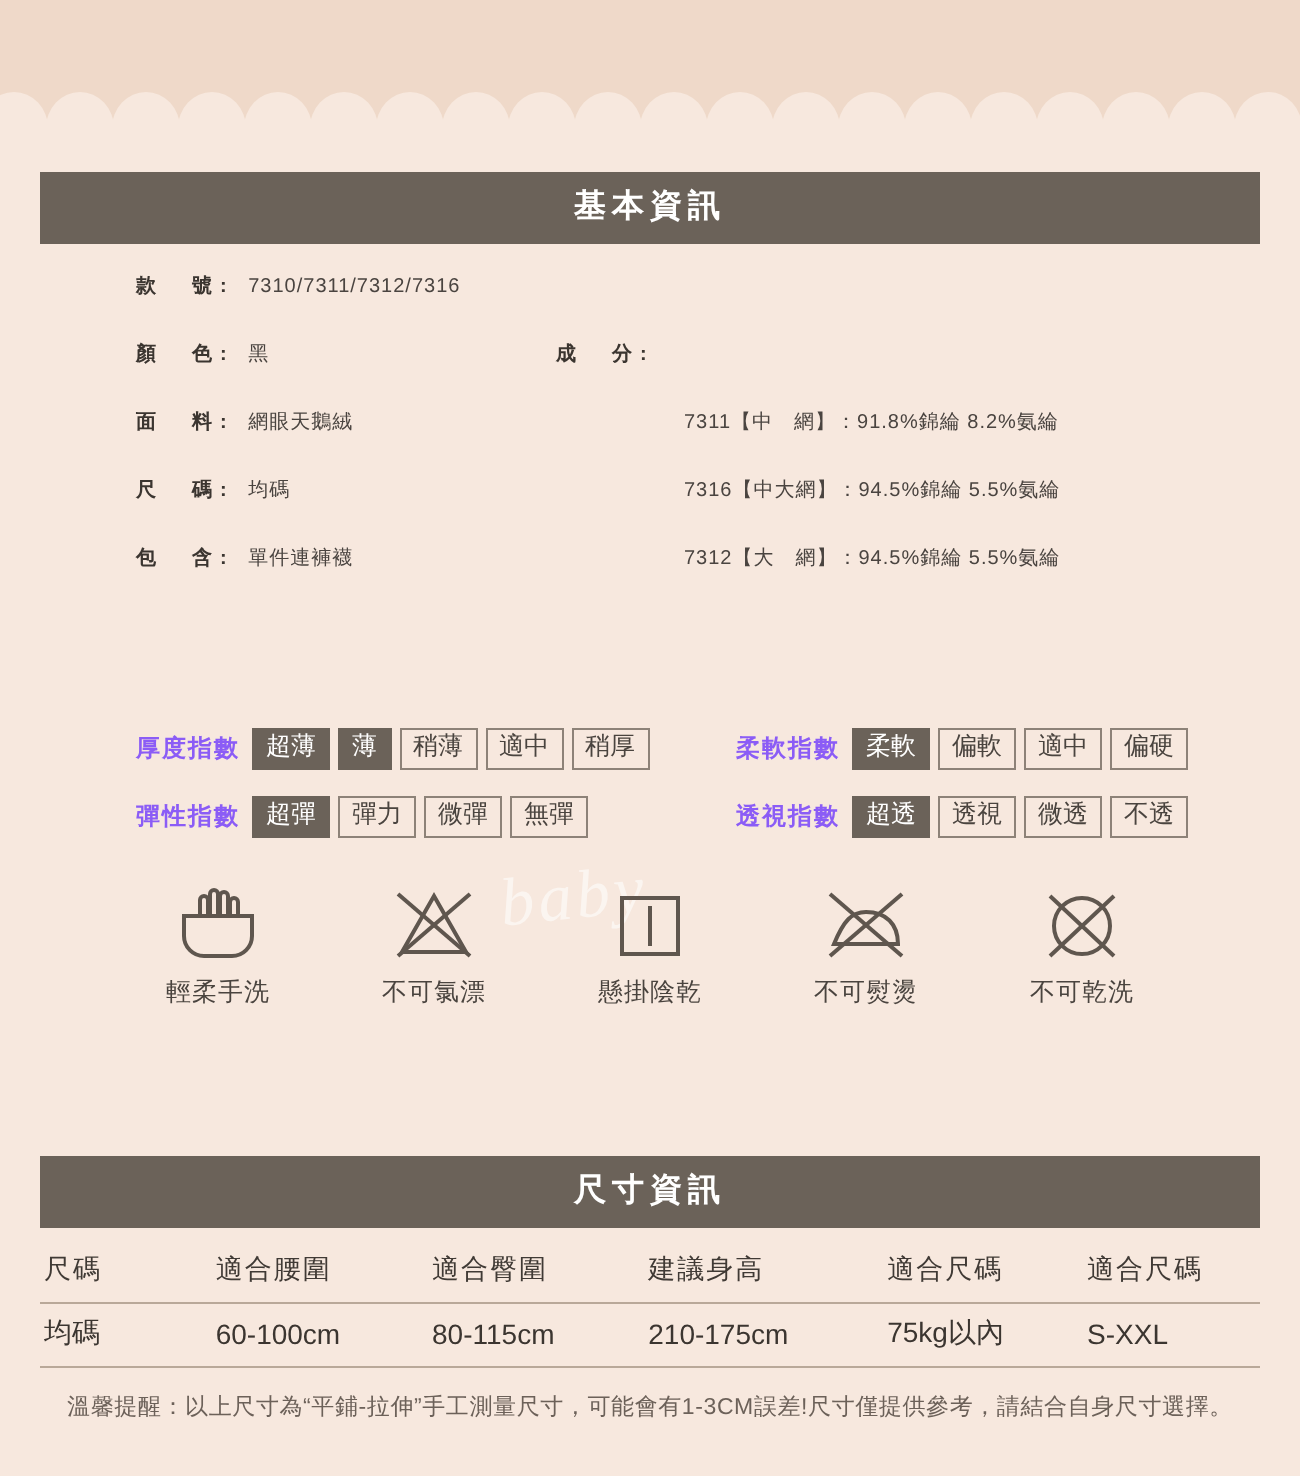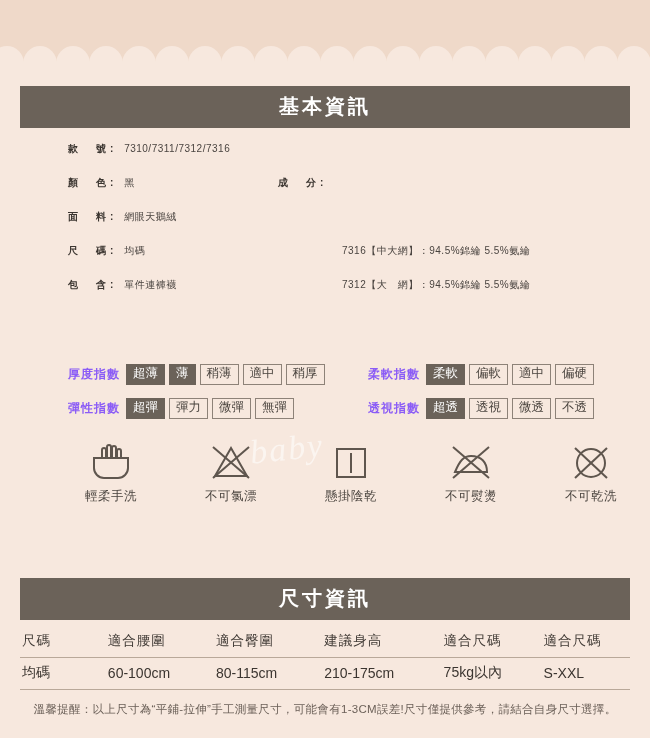--- a/index.html
+++ b/index.html
@@ -63,7 +63,7 @@
     background: #6b6259;
     color: #ffffff;
     text-align: center;
-    font-size: 20px;
+    font-size: 16px;
     font-weight: bold;
     letter-spacing: 3px;
     padding: 7px 0 8px 0;

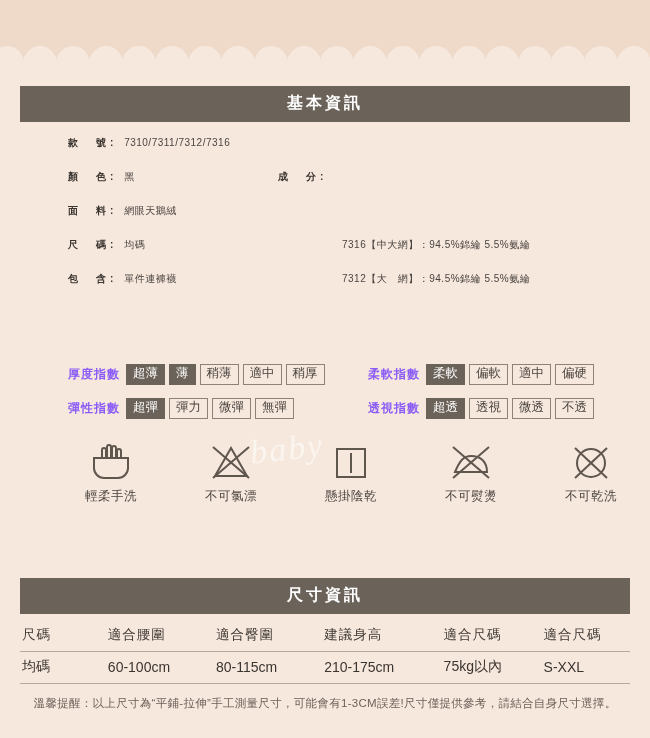--- a/index.html
+++ b/index.html
@@ -258,6 +258,9 @@
 
       <div class="kv" style="left:258px; top:48px;">
         <span class="k">成　分:</span>
+      </div>
+      <div class="kv" style="left:318px; top:82px;">
+        <span class="v">7311【中　網】：91.8%錦綸  8.2%氨綸</span>
       </div>
       <div class="kv" style="left:318px; top:116px;">
         <span class="v">7316【中大網】：94.5%錦綸  5.5%氨綸</span>

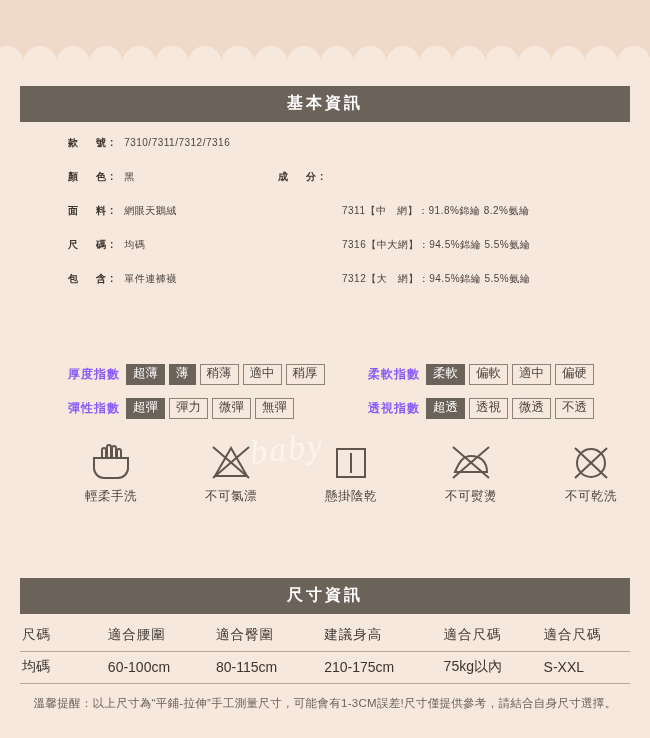--- a/index.html
+++ b/index.html
@@ -139,8 +139,8 @@
     left: 0; right: 0;
     top: 92px;
     display: flex;
-    justify-content: flex-end;
-    gap: 42px;
+    justify-content: center;
+    gap: 30px;
   }
   .care-item {
     width: 78px;

